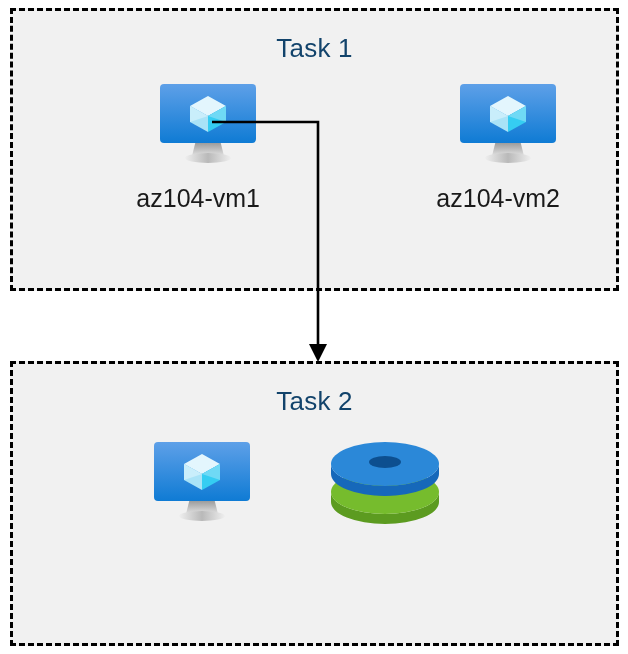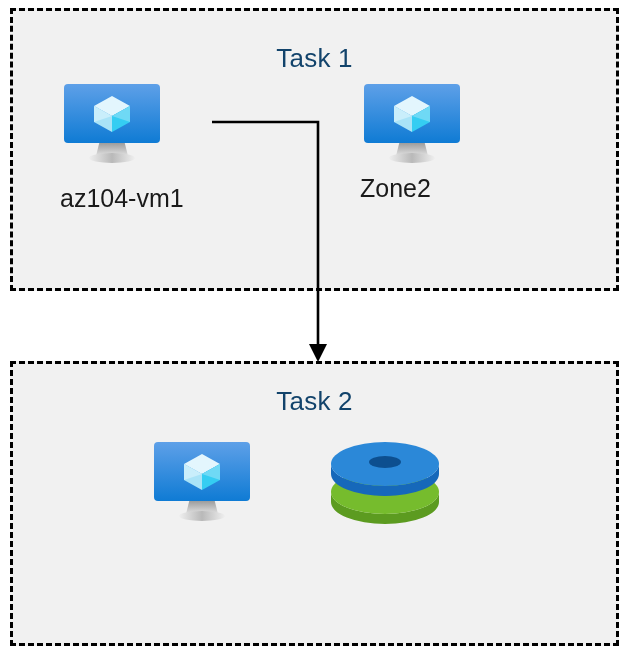--- a/index.html
+++ b/index.html
@@ -41,7 +41,7 @@
     letter-spacing: 0.2px;
     white-space: nowrap;
   }
-  #task1-title { top: 32px; }
+  #task1-title { top: 22px; }
   #task2-title { top: 22px; }
 
   

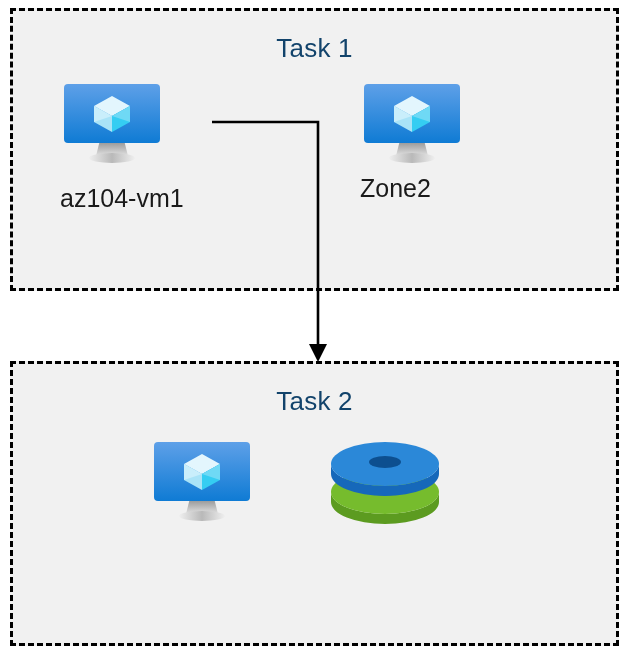--- a/index.html
+++ b/index.html
@@ -48,7 +48,7 @@
   .vm-node {
     position: absolute;
     width: 200px;
-    text-align: left;
+    text-align: right;
   }
   #vm1-node { left: 60px;  top: 80px; }
   #vm2-node { left: 360px; top: 80px; }

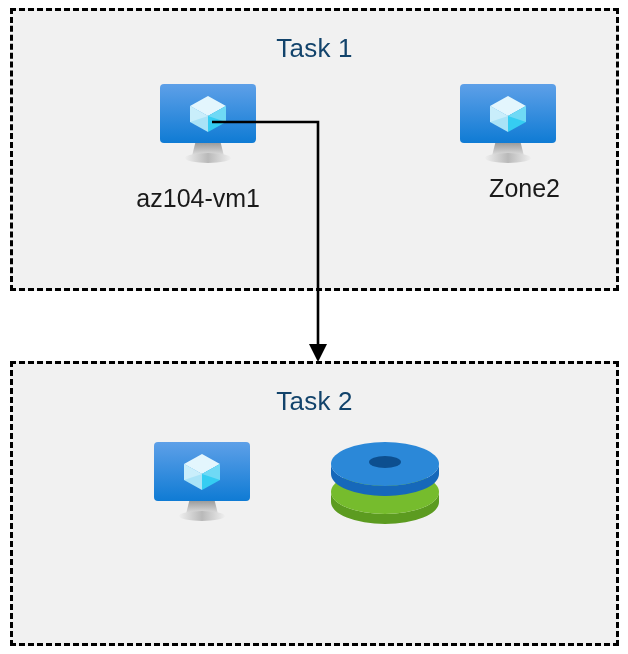--- a/index.html
+++ b/index.html
@@ -188,6 +188,7 @@
         </g>
       </svg>
     </span>
+    <div class="vm-caption">az104-vm2</div>
     <div class="vm-caption" style="margin-top:0">Zone2</div>
   </div>
 

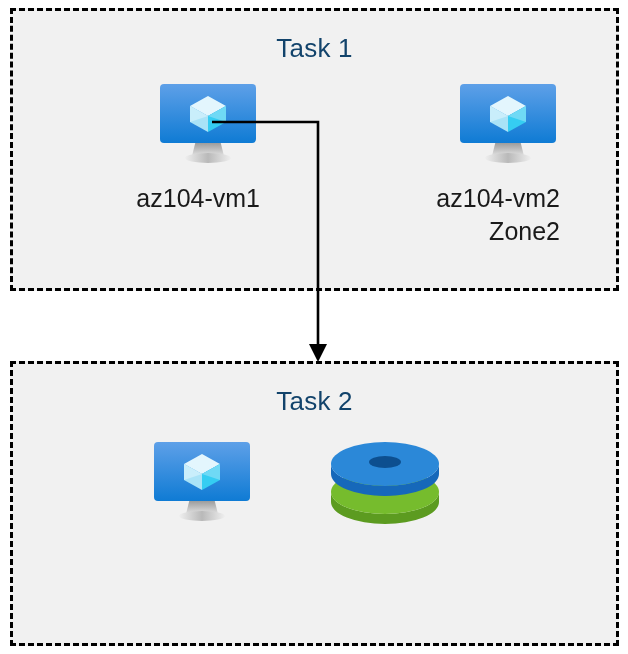--- a/index.html
+++ b/index.html
@@ -189,7 +189,6 @@
       </svg>
     </span>
     <div class="vm-caption">az104-vm2</div>
-    <div class="vm-caption" style="margin-top:0">Zone2</div>
   </div>
 
   <div class="task-box" id="task2-box">

